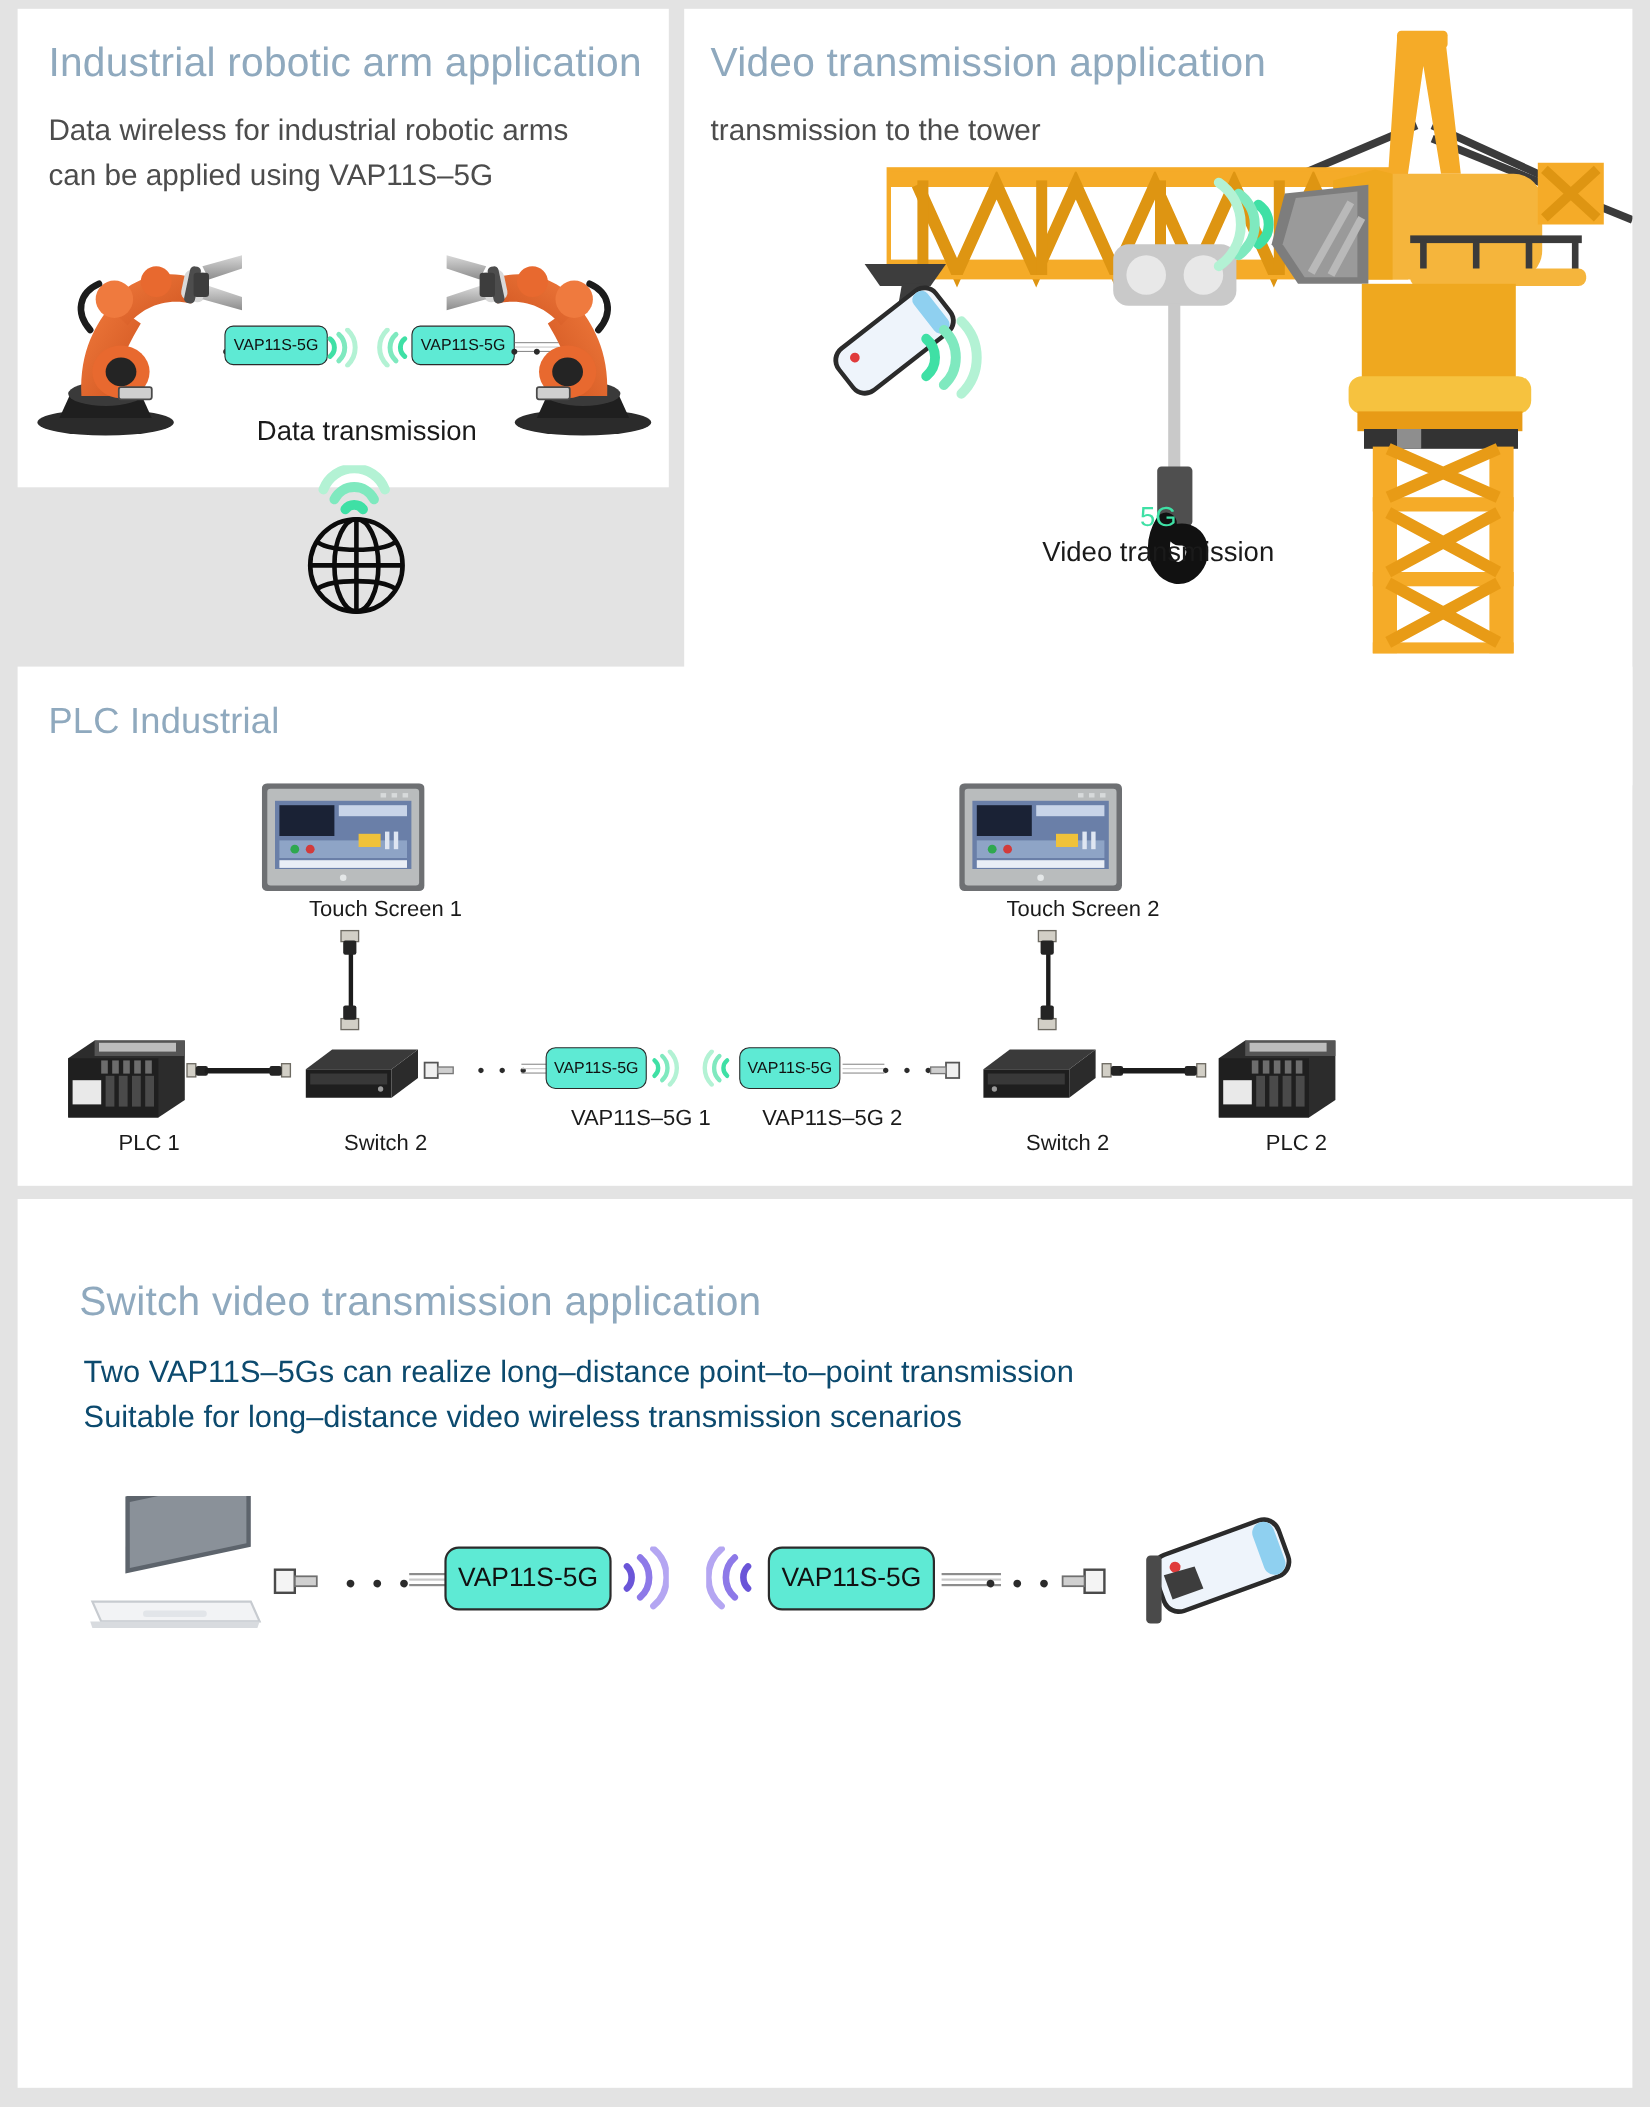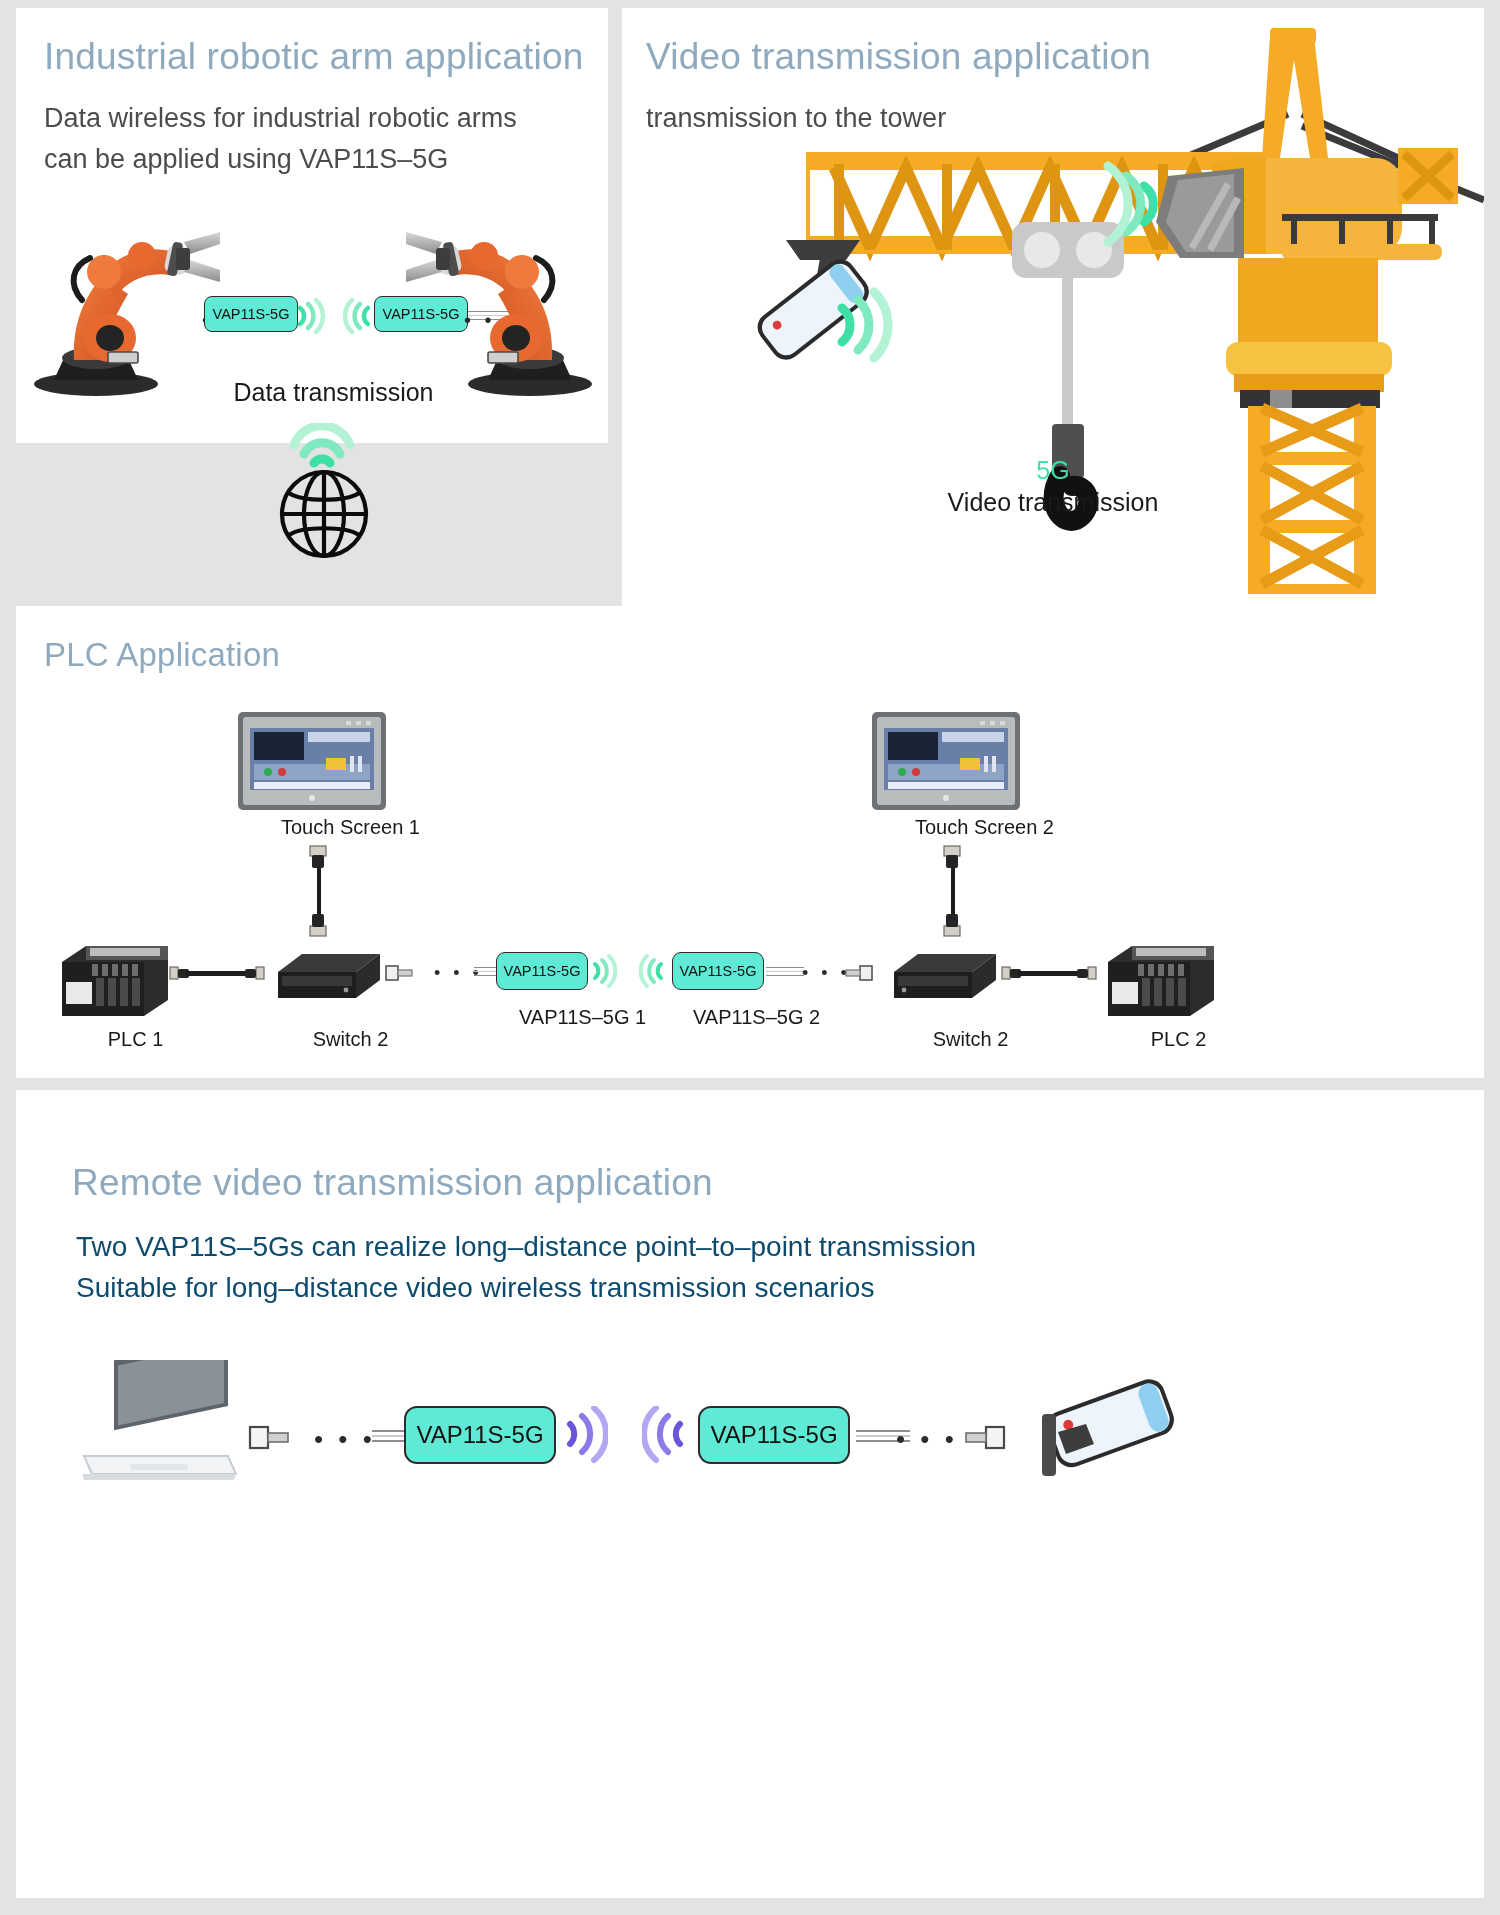--- a/index.html
+++ b/index.html
@@ -308,7 +308,7 @@
   </div>
 
   <div class="card" id="panel-plc">
-    <div class="card-title">PLC Application</div>
+    <div class="card-title">PLC Industrial</div>
 
     <svg style="position:absolute; left:222px; top:106px;" width="148" height="98" viewBox="0 0 148 98">
       <rect x="0" y="0" width="148" height="98" rx="5" fill="#6e7073"></rect>

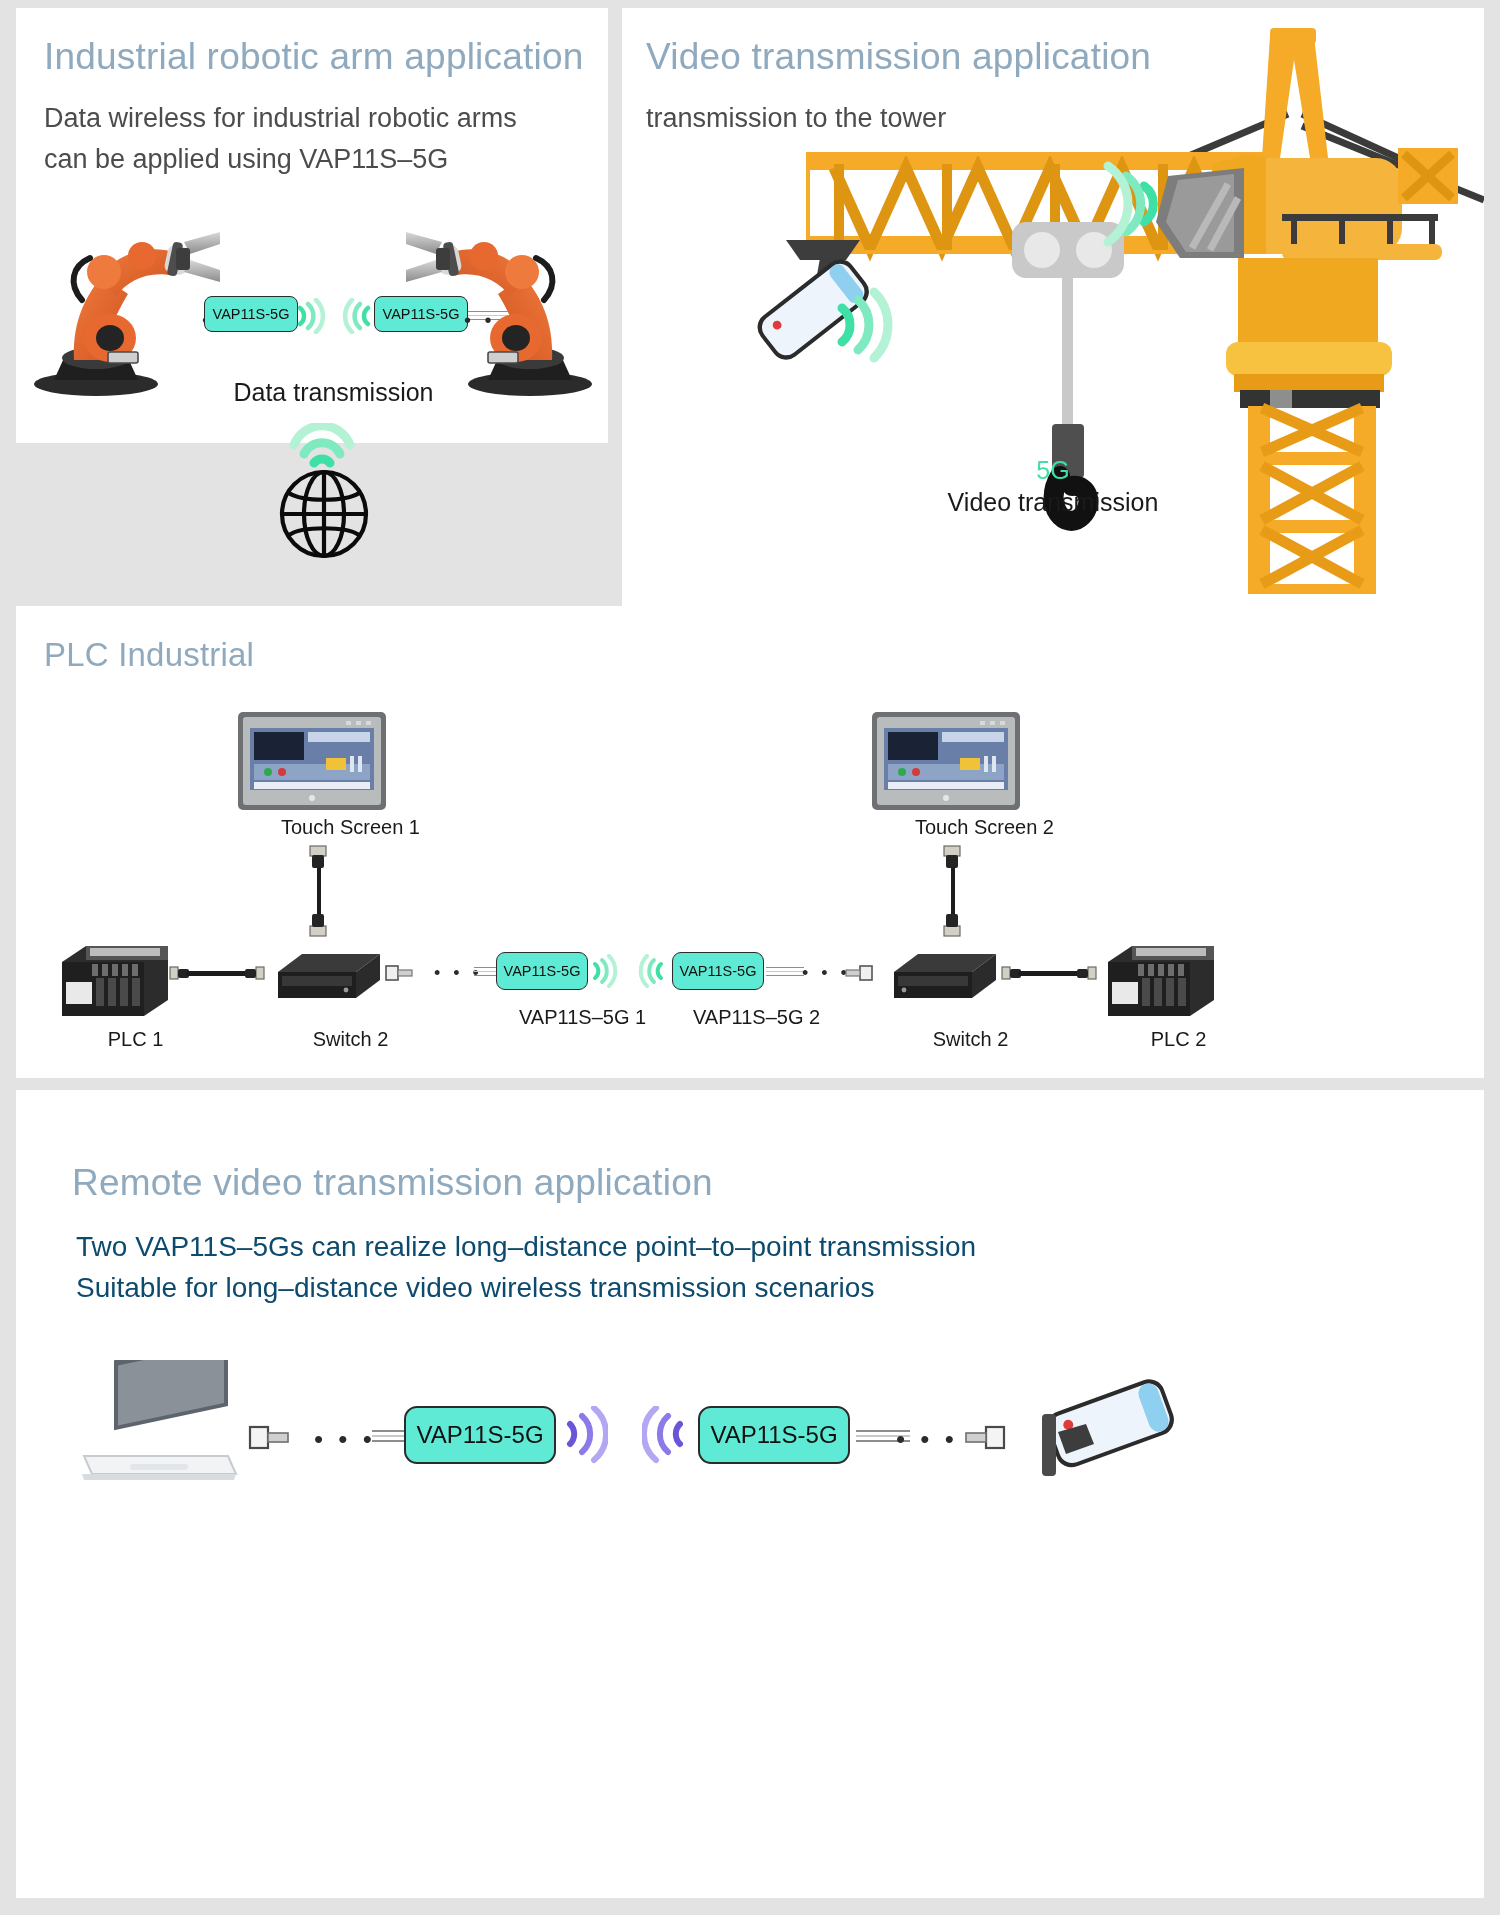--- a/index.html
+++ b/index.html
@@ -502,7 +502,7 @@
   </div>
 
   <div class="card" id="panel-remote">
-    <div class="card-title">Remote video transmission application</div>
+    <div class="card-title">Switch video transmission application</div>
     <div class="card-sub-dark">
       <div>Two VAP11S–5Gs can realize long–distance point–to–point transmission</div>
       <div>Suitable for long–distance video wireless transmission scenarios</div>

